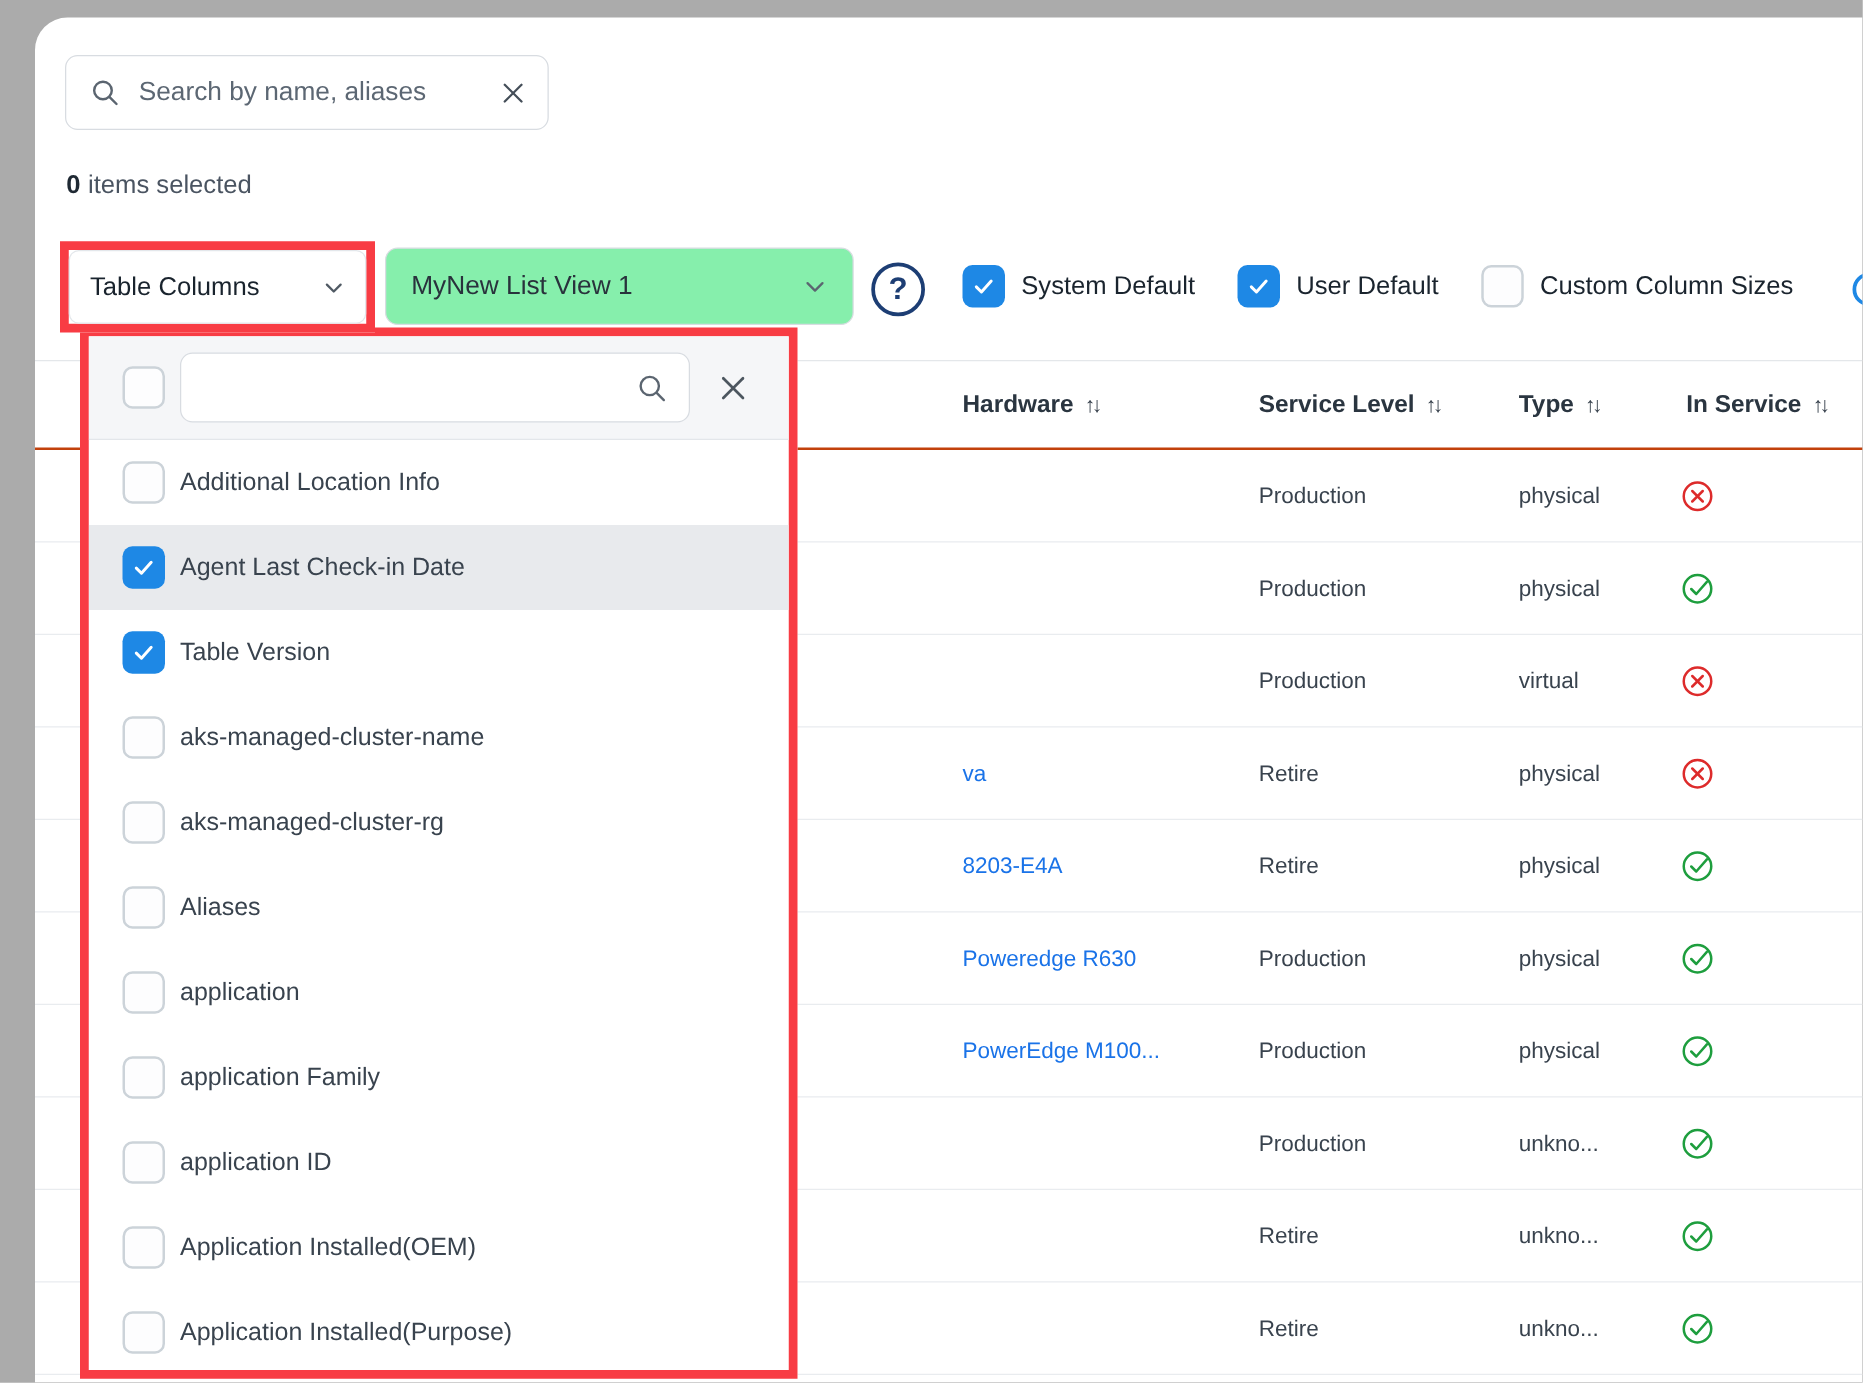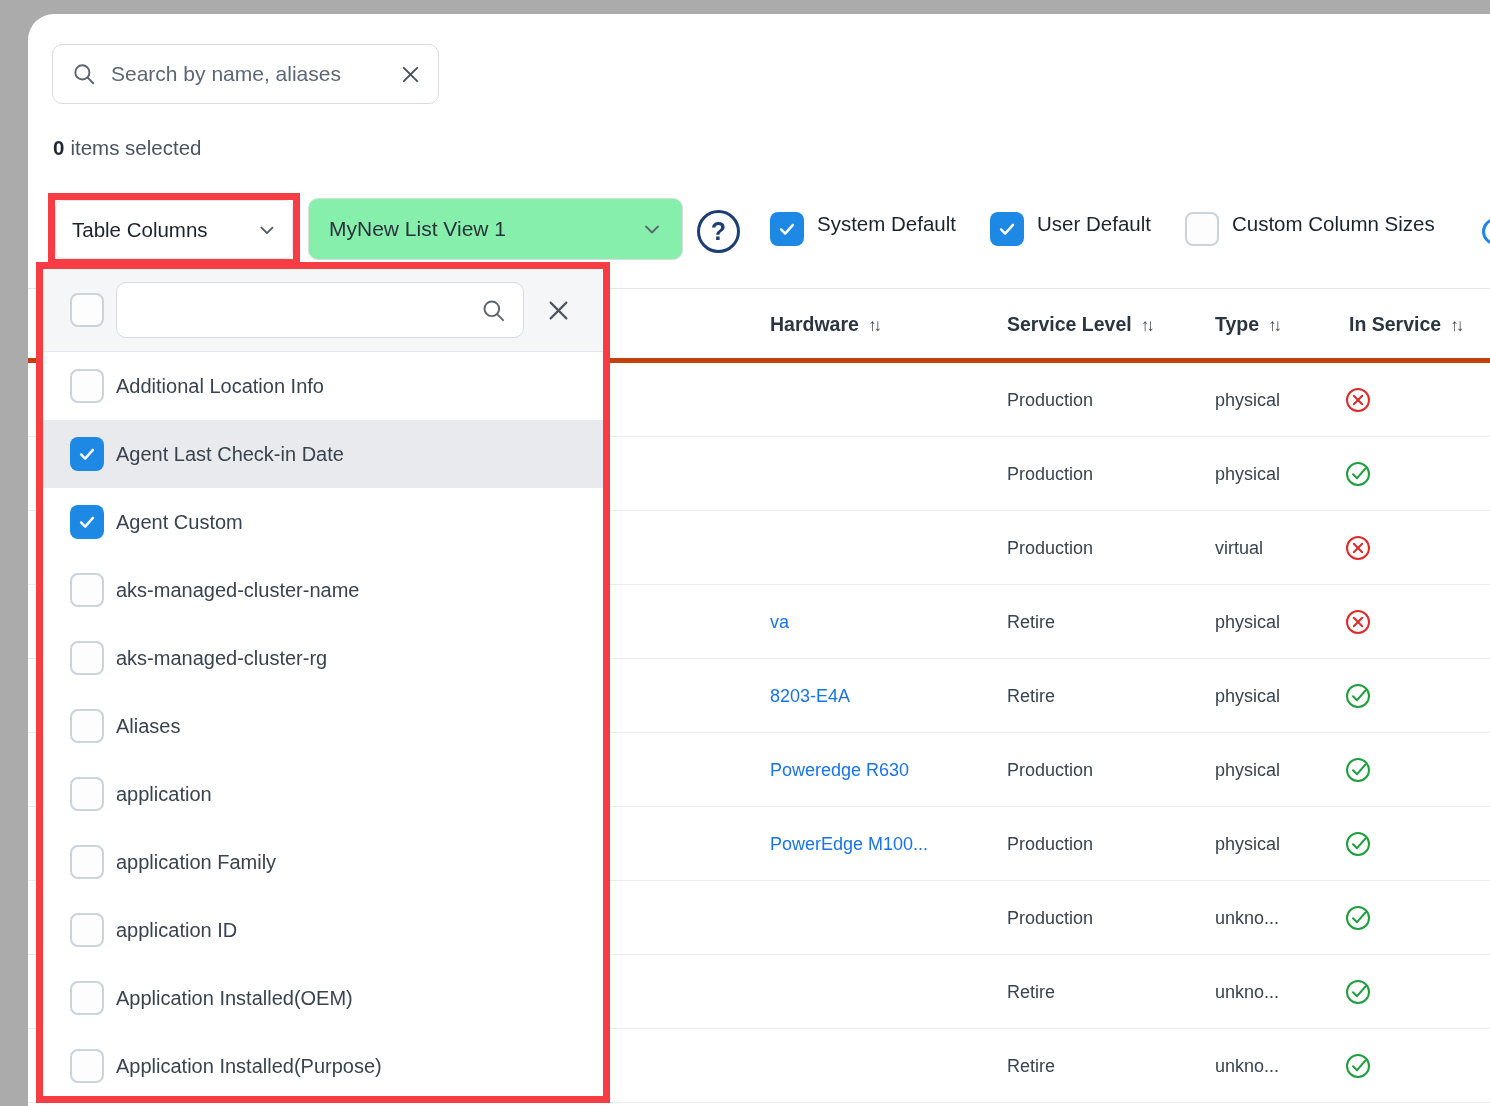--- a/index.html
+++ b/index.html
@@ -37,7 +37,7 @@
     font-size:25px;font-weight:700;color:#1d3e74;z-index:5;}
 
   .tb-checks{position:absolute;left:770px;top:212px;display:flex;align-items:center;gap:34px;z-index:5;}
-  .tb-check{display:flex;align-items:flex-start;}
+  .tb-check{display:flex;align-items:center;}
   .cb{width:34px;height:34px;box-sizing:border-box;border-radius:8px;flex:0 0 auto;
     display:flex;align-items:center;justify-content:center;}
   .cb.unchecked{border:2.5px solid #ccd3d9;background:#fdfdfe;}

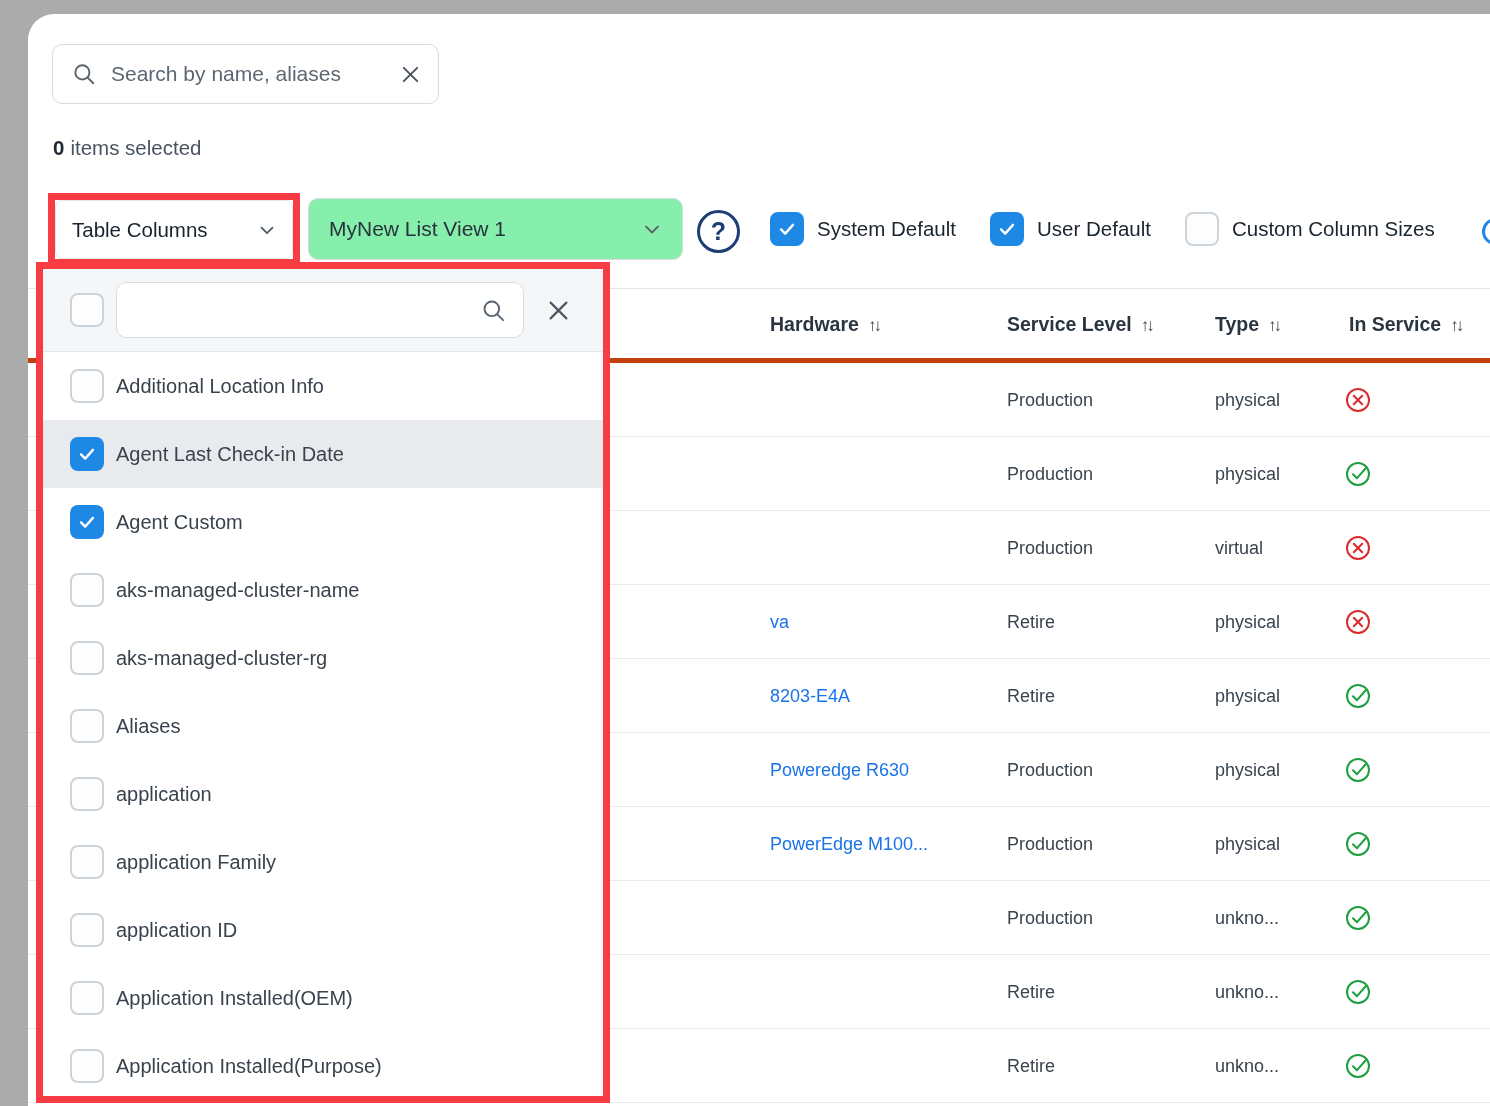--- a/index.html
+++ b/index.html
@@ -49,7 +49,7 @@
 
   
   .table-area{position:absolute;left:28px;top:288px;right:0;z-index:1;}
-  .t-header{position:relative;height:69px;border-top:1px solid #e4e7ea;border-bottom:5px solid #c2410c;}
+  .t-header{position:relative;height:69px;border-top:1px solid #e4e7ea;border-bottom:2px solid #c2410c;}
   .t-hcell{position:absolute;top:50%;transform:translateY(-50%);font-size:19.5px;font-weight:700;color:#2a3540;
     white-space:nowrap;}
   .sort{font-weight:400;color:#39434e;font-size:17px;letter-spacing:-3px;margin-left:9px;}

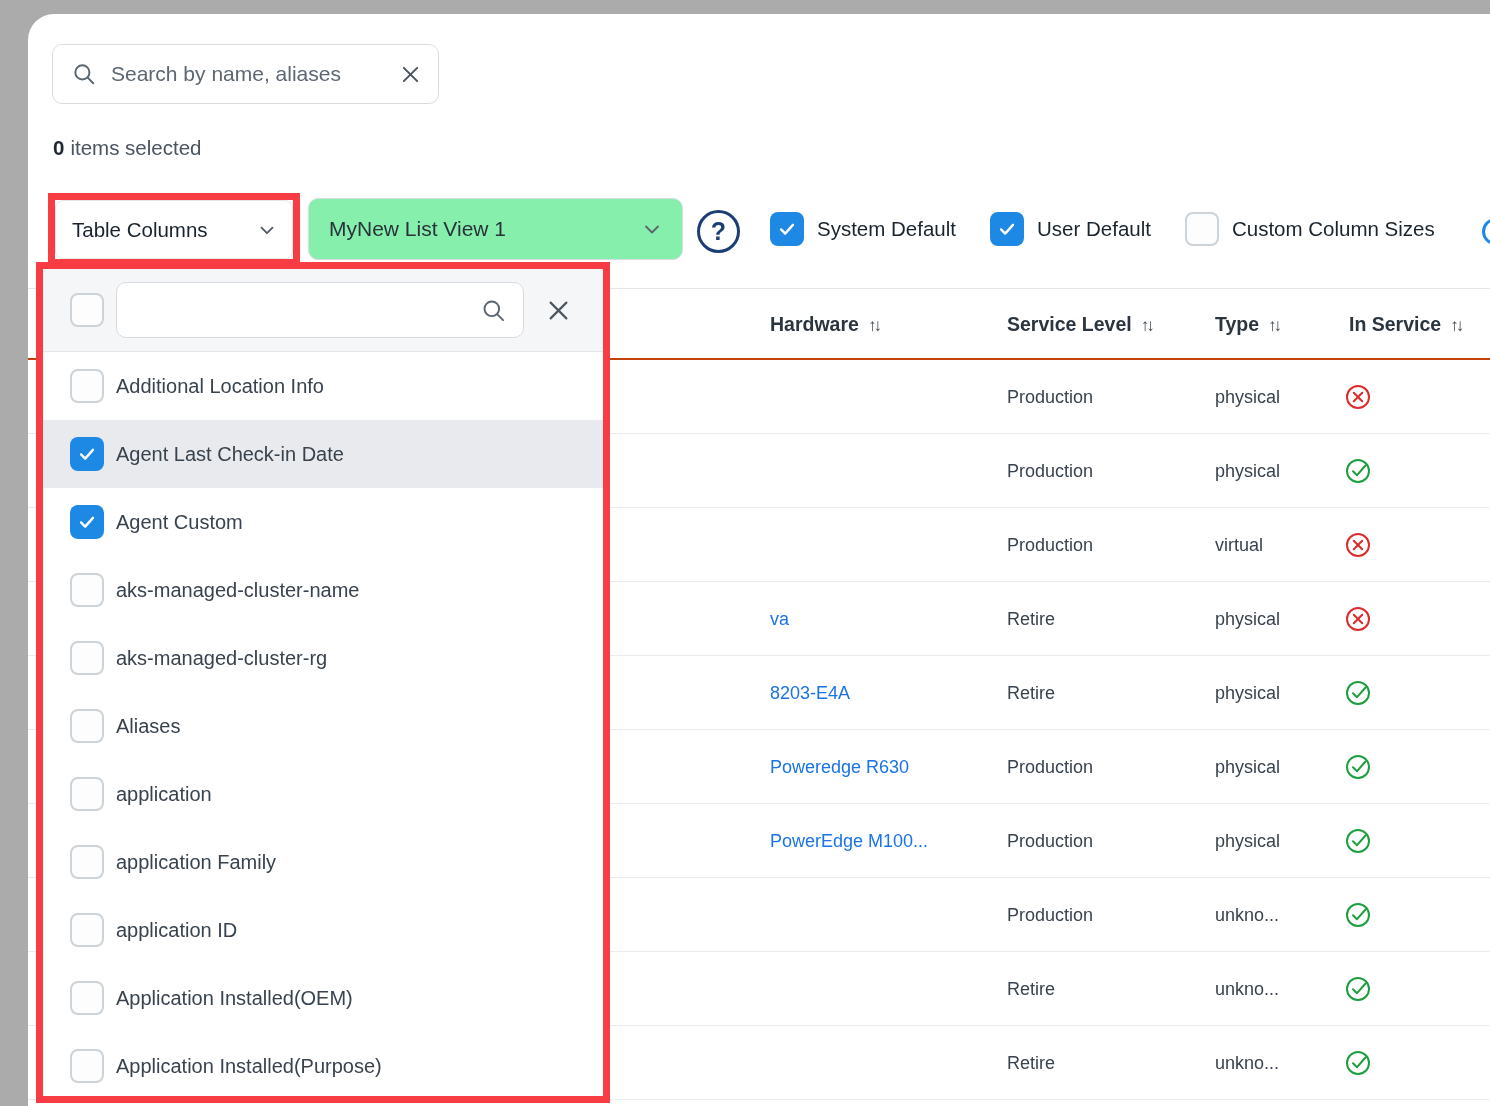--- a/index.html
+++ b/index.html
@@ -59,7 +59,7 @@
   .t-icon{position:absolute;top:50%;transform:translateY(-50%);width:28px;height:28px;}
 
   
-  .picker-annot{position:absolute;left:36px;top:262px;width:574px;height:841px;box-sizing:border-box;
+  .picker-annot{position:absolute;left:64px;top:262px;width:574px;height:841px;box-sizing:border-box;
     border:7px solid #f83c44;background:#ffffff;z-index:20;display:flex;flex-direction:column;overflow:hidden;}
   .picker-head{flex:0 0 83px;background:#f5f6f8;border-bottom:1px solid #e3e6ea;display:flex;align-items:center;
     padding-left:27px;box-sizing:border-box;}

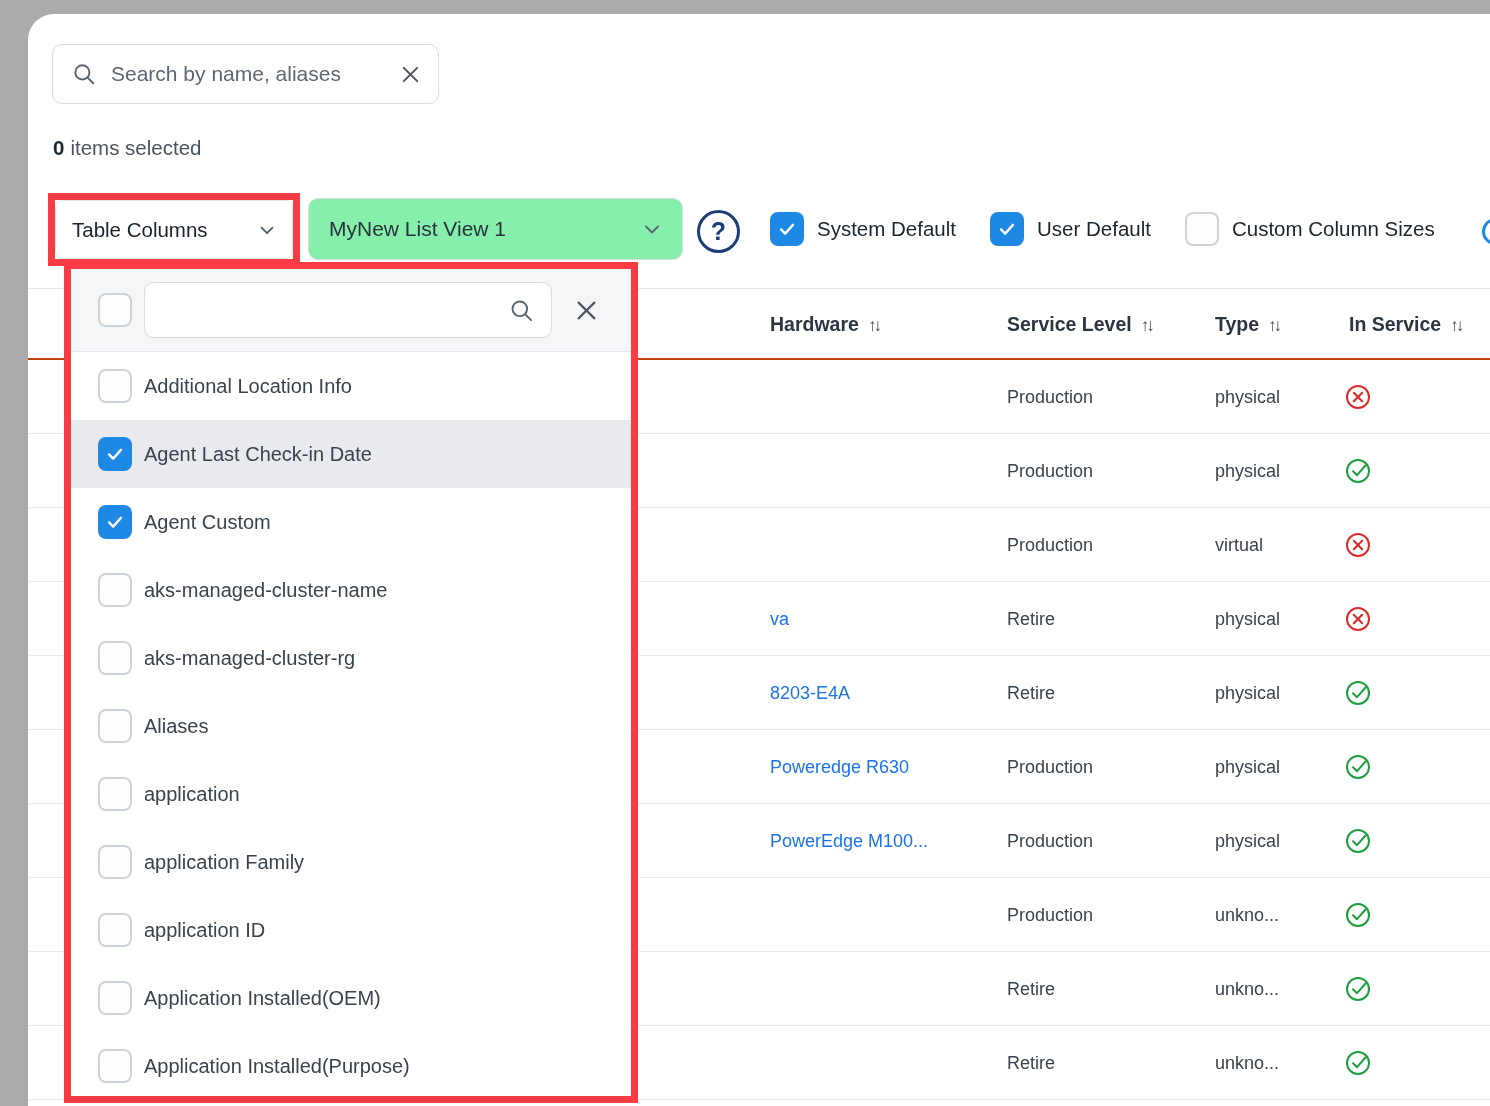--- a/index.html
+++ b/index.html
@@ -288,7 +288,7 @@
               <polyline points="5.5,12.5 10,17 18.5,7.5"></polyline>
             </svg>
           </span>
-    <span class="lbl">Agent Custom</span>
+    <span class="lbl">Table Version</span>
   </div>
 
   <div class="p-item">

